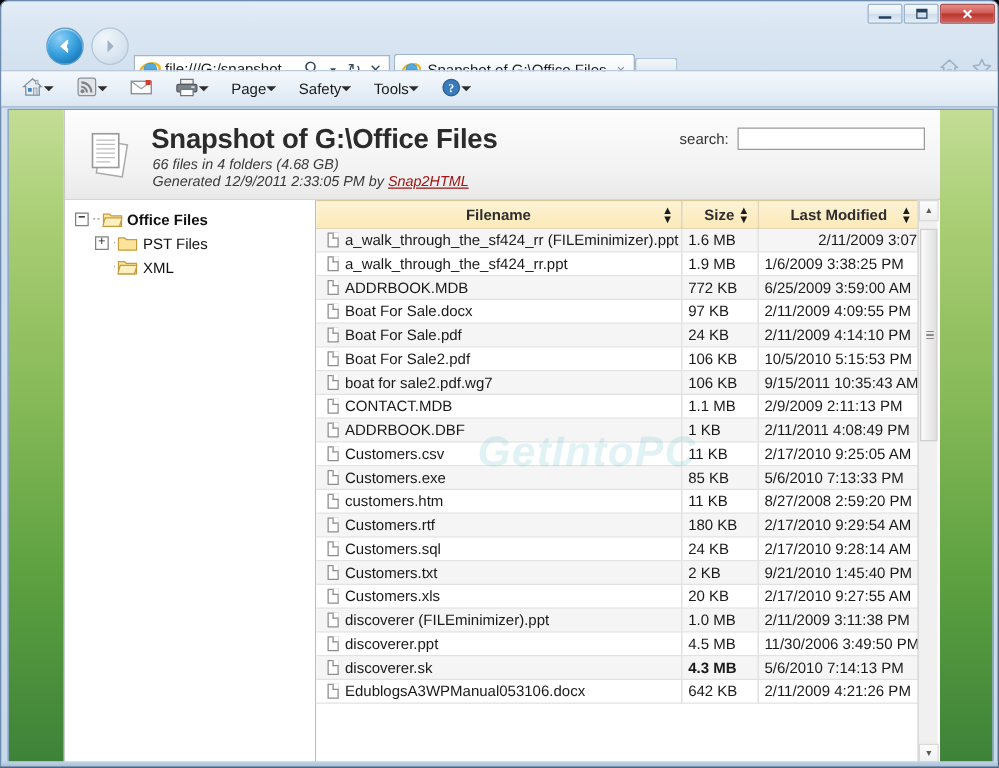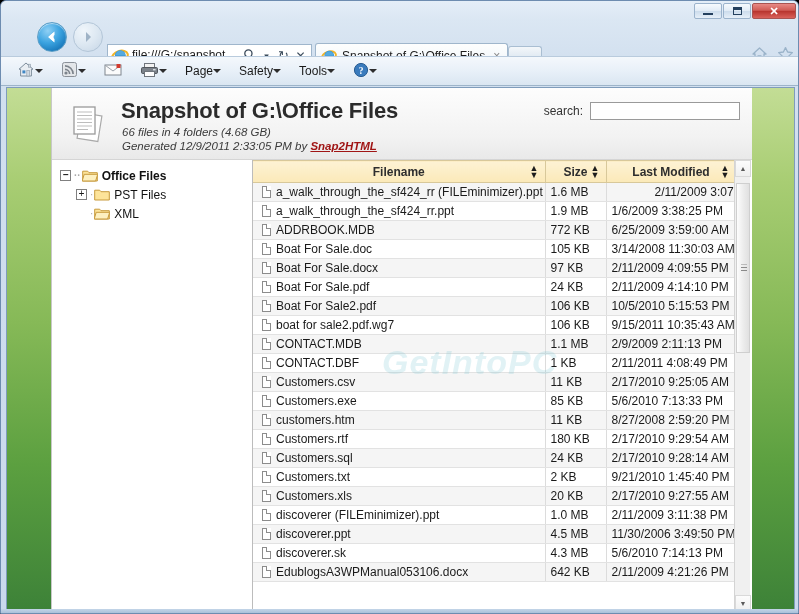--- a/index.html
+++ b/index.html
@@ -152,7 +152,7 @@
     position: absolute; left: 70px; top: 52px;
     font-size: 11.5px; font-style: italic; color: #3a3a3a;
   }
-  #doc-sub2 a { color: #a01515; text-decoration: underline; font-weight: bold; }
+  #doc-sub2 a { color: #a01515; text-decoration: underline; font-weight: normal; }
   #searchwrap {
     position: absolute; right: 12px; top: 14px; display: flex; align-items: center; gap: 7px;
   }

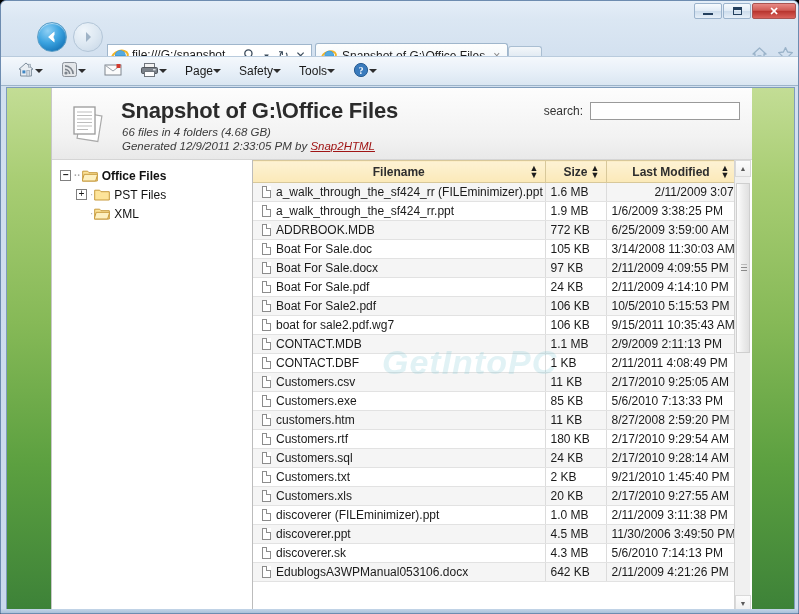--- a/index.html
+++ b/index.html
@@ -541,11 +541,6 @@
                 <td class="c-date" style="width: 130px;">6/25/2009 3:59:00 AM</td>
               </tr>
               <tr>
-                <td class="c-name"><span class="fileicon"></span><span>Boat For Sale.doc</span></td>
-                <td class="c-size" style="width: 61px;">105 KB</td>
-                <td class="c-date" style="width: 130px;">3/14/2008 11:30:03 AM</td>
-              </tr>
-              <tr>
                 <td class="c-name"><span class="fileicon"></span><span>Boat For Sale.docx</span></td>
                 <td class="c-size" style="width: 61px;">97 KB</td>
                 <td class="c-date" style="width: 130px;">2/11/2009 4:09:55 PM</td>

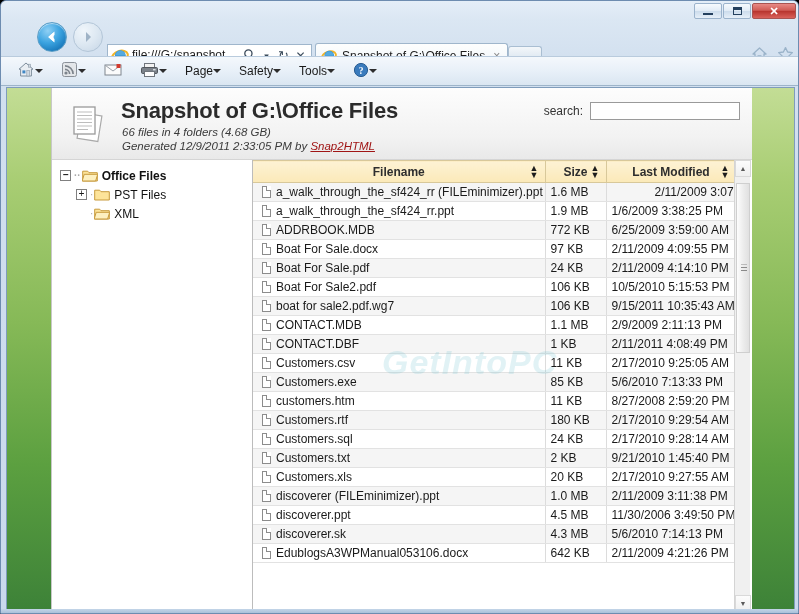--- a/index.html
+++ b/index.html
@@ -566,7 +566,7 @@
                 <td class="c-date" style="width: 130px;">2/9/2009 2:11:13 PM</td>
               </tr>
               <tr>
-                <td class="c-name"><span class="fileicon"></span><span>CONTACT.DBF</span></td>
+                <td class="c-name"><span class="fileicon"></span><span>ADDRBOOK.DBF</span></td>
                 <td class="c-size" style="width: 61px;">1 KB</td>
                 <td class="c-date" style="width: 130px;">2/11/2011 4:08:49 PM</td>
               </tr>

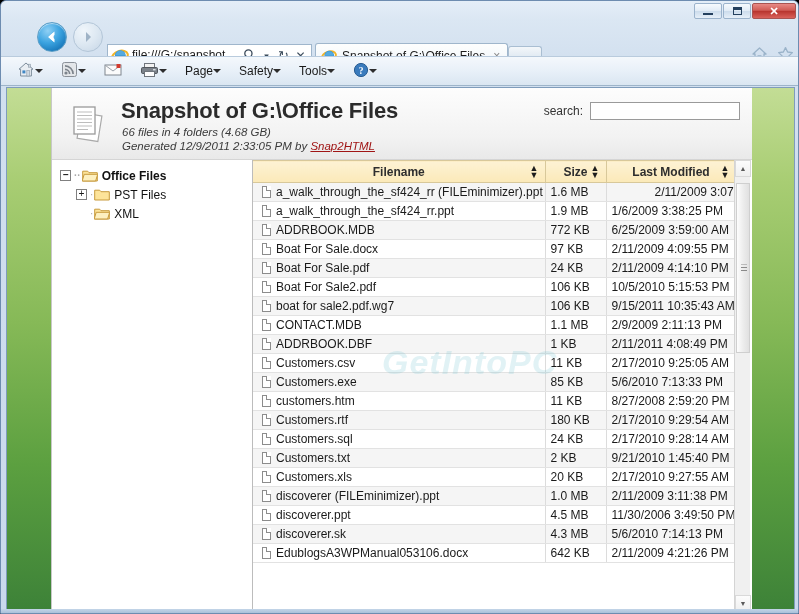--- a/index.html
+++ b/index.html
@@ -617,7 +617,7 @@
               </tr>
               <tr>
                 <td class="c-name"><span class="fileicon"></span><span>discoverer.sk</span></td>
-                <td class="c-size" style="width: 61px;">4.3 MB</td>
+                <td class="c-size" style="width: 61px; font-weight: bold;">4.3 MB</td>
                 <td class="c-date" style="width: 130px;">5/6/2010 7:14:13 PM</td>
               </tr>
               <tr>

